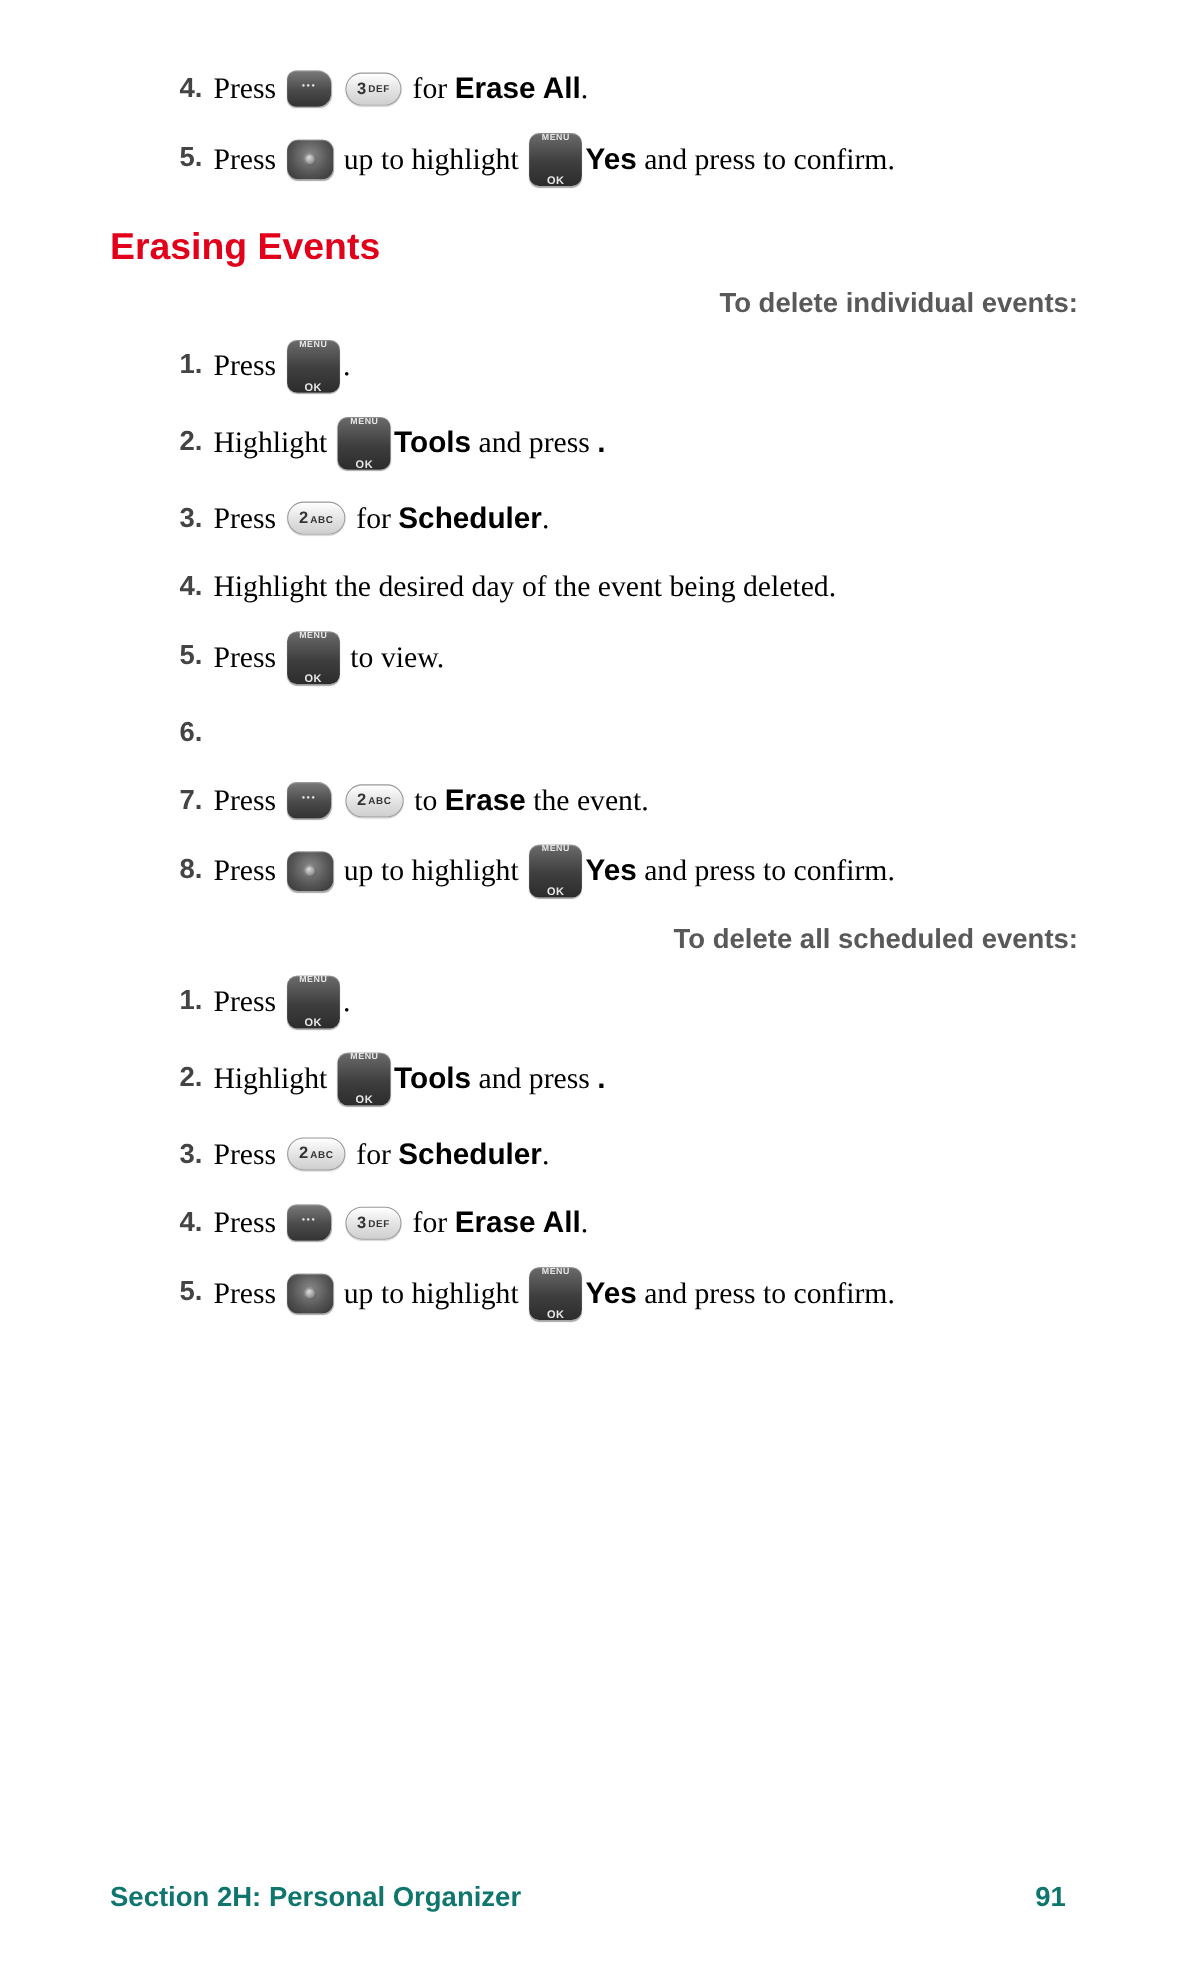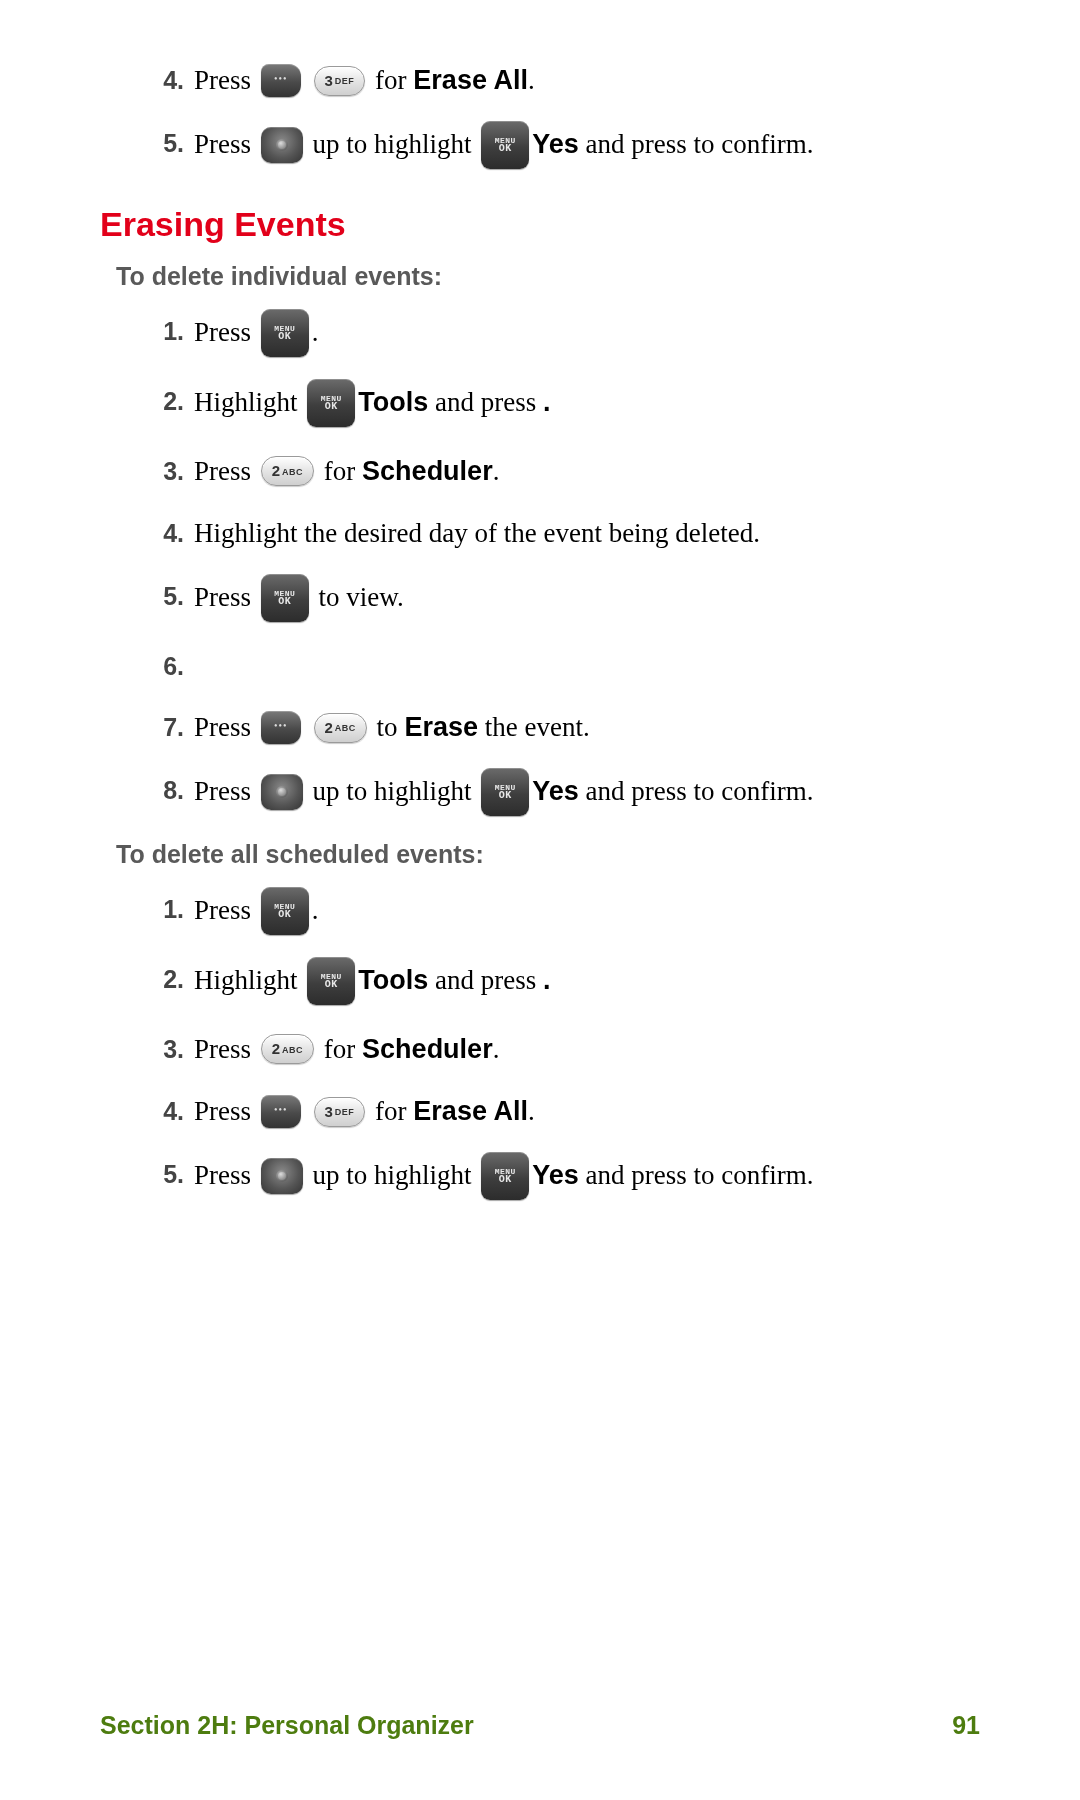--- a/index.html
+++ b/index.html
@@ -73,14 +73,14 @@
     background: linear-gradient(180deg,#6b6b6b 0%,#3e3e3e 55%,#2c2c2c 100%);
     box-shadow: inset 0 1px 0 rgba(255,255,255,.25), 0 1px 1px rgba(0,0,0,.35);
     color: #e8e8e8;
-    font-family: Liberation Mono, monospace;
+    font-family: Liberation Sans, sans-serif;
     font-size: 8px;
     letter-spacing: .5px;
     line-height: 8px;
     display: inline-flex;
     flex-direction: column;
     align-items: center;
-    justify-content: center;
+    justify-content: space-between;
     text-align:center;
   }
   .key-menuok .l1 { font-size:8px; font-weight:700; }

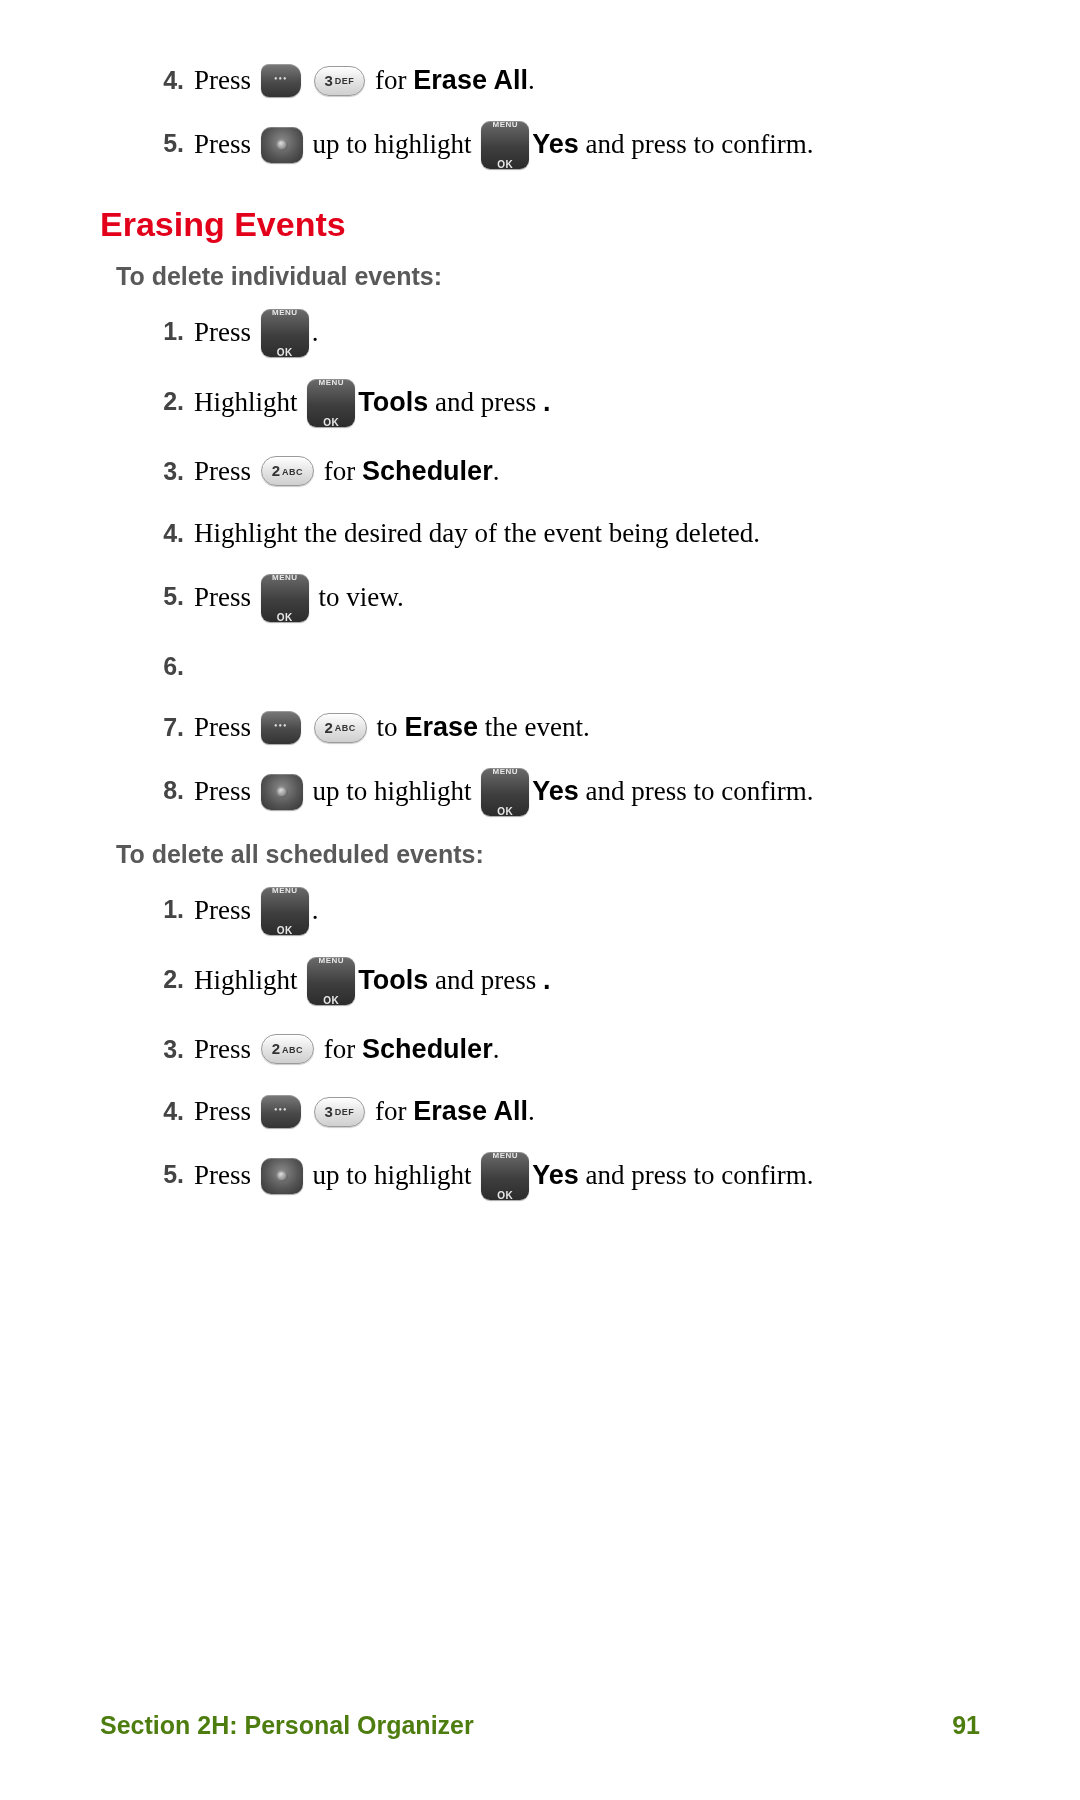--- a/index.html
+++ b/index.html
@@ -58,6 +58,7 @@
     color: #595959;
     font-size: 25px;
     margin: 0 0 20px 16px;
+    text-align: right;
   }
   
   .icon {

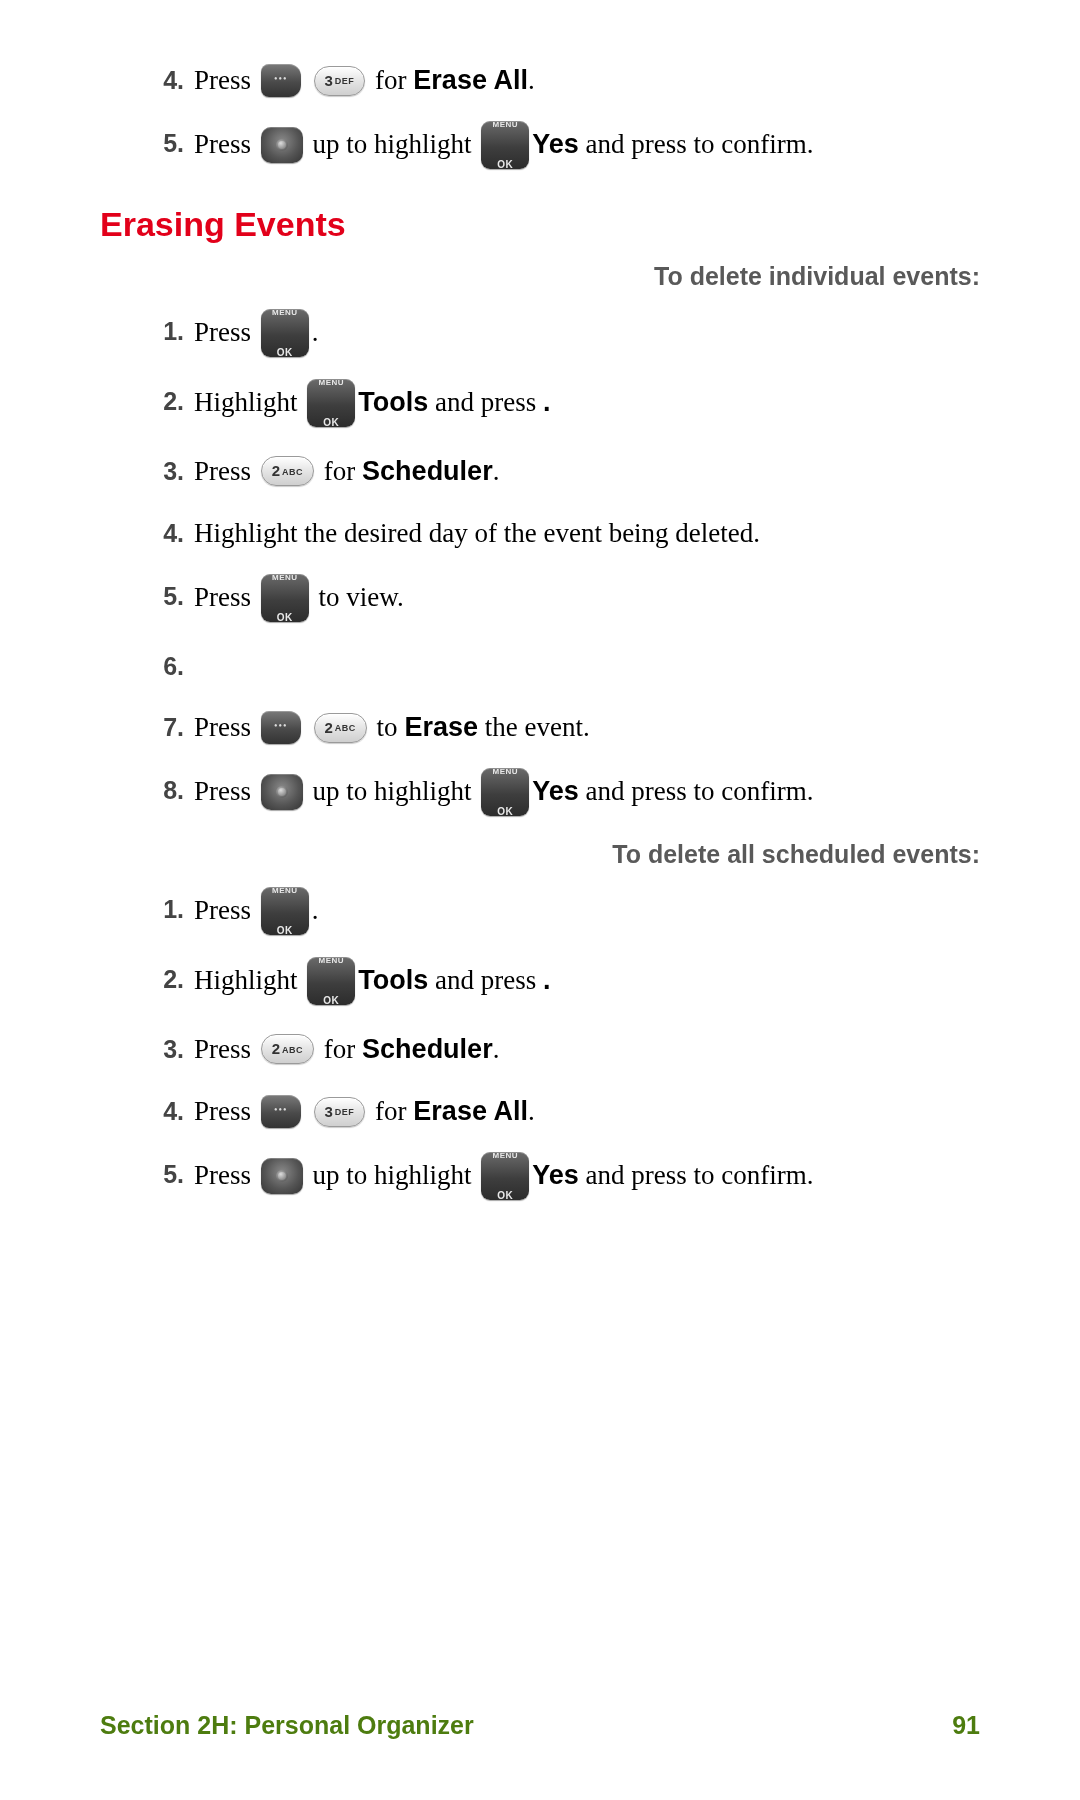--- a/index.html
+++ b/index.html
@@ -129,10 +129,10 @@
   .key-pill .sub { font-size:9px; letter-spacing:.5px; position:relative; top:1px;}
   .footer {
     position: absolute;
-    left: 100px; right: 100px; bottom: 60px;
+    left: 100px; right: 111px; bottom: 60px;
     display:flex; justify-content:space-between;
     font-family: Arial, Helvetica, sans-serif;
-    font-weight:700; color:#4d7c0f; font-size:25px;
+    font-weight:700; color:#0f766e; font-size:25px;
   }
 </style>
 </head>

